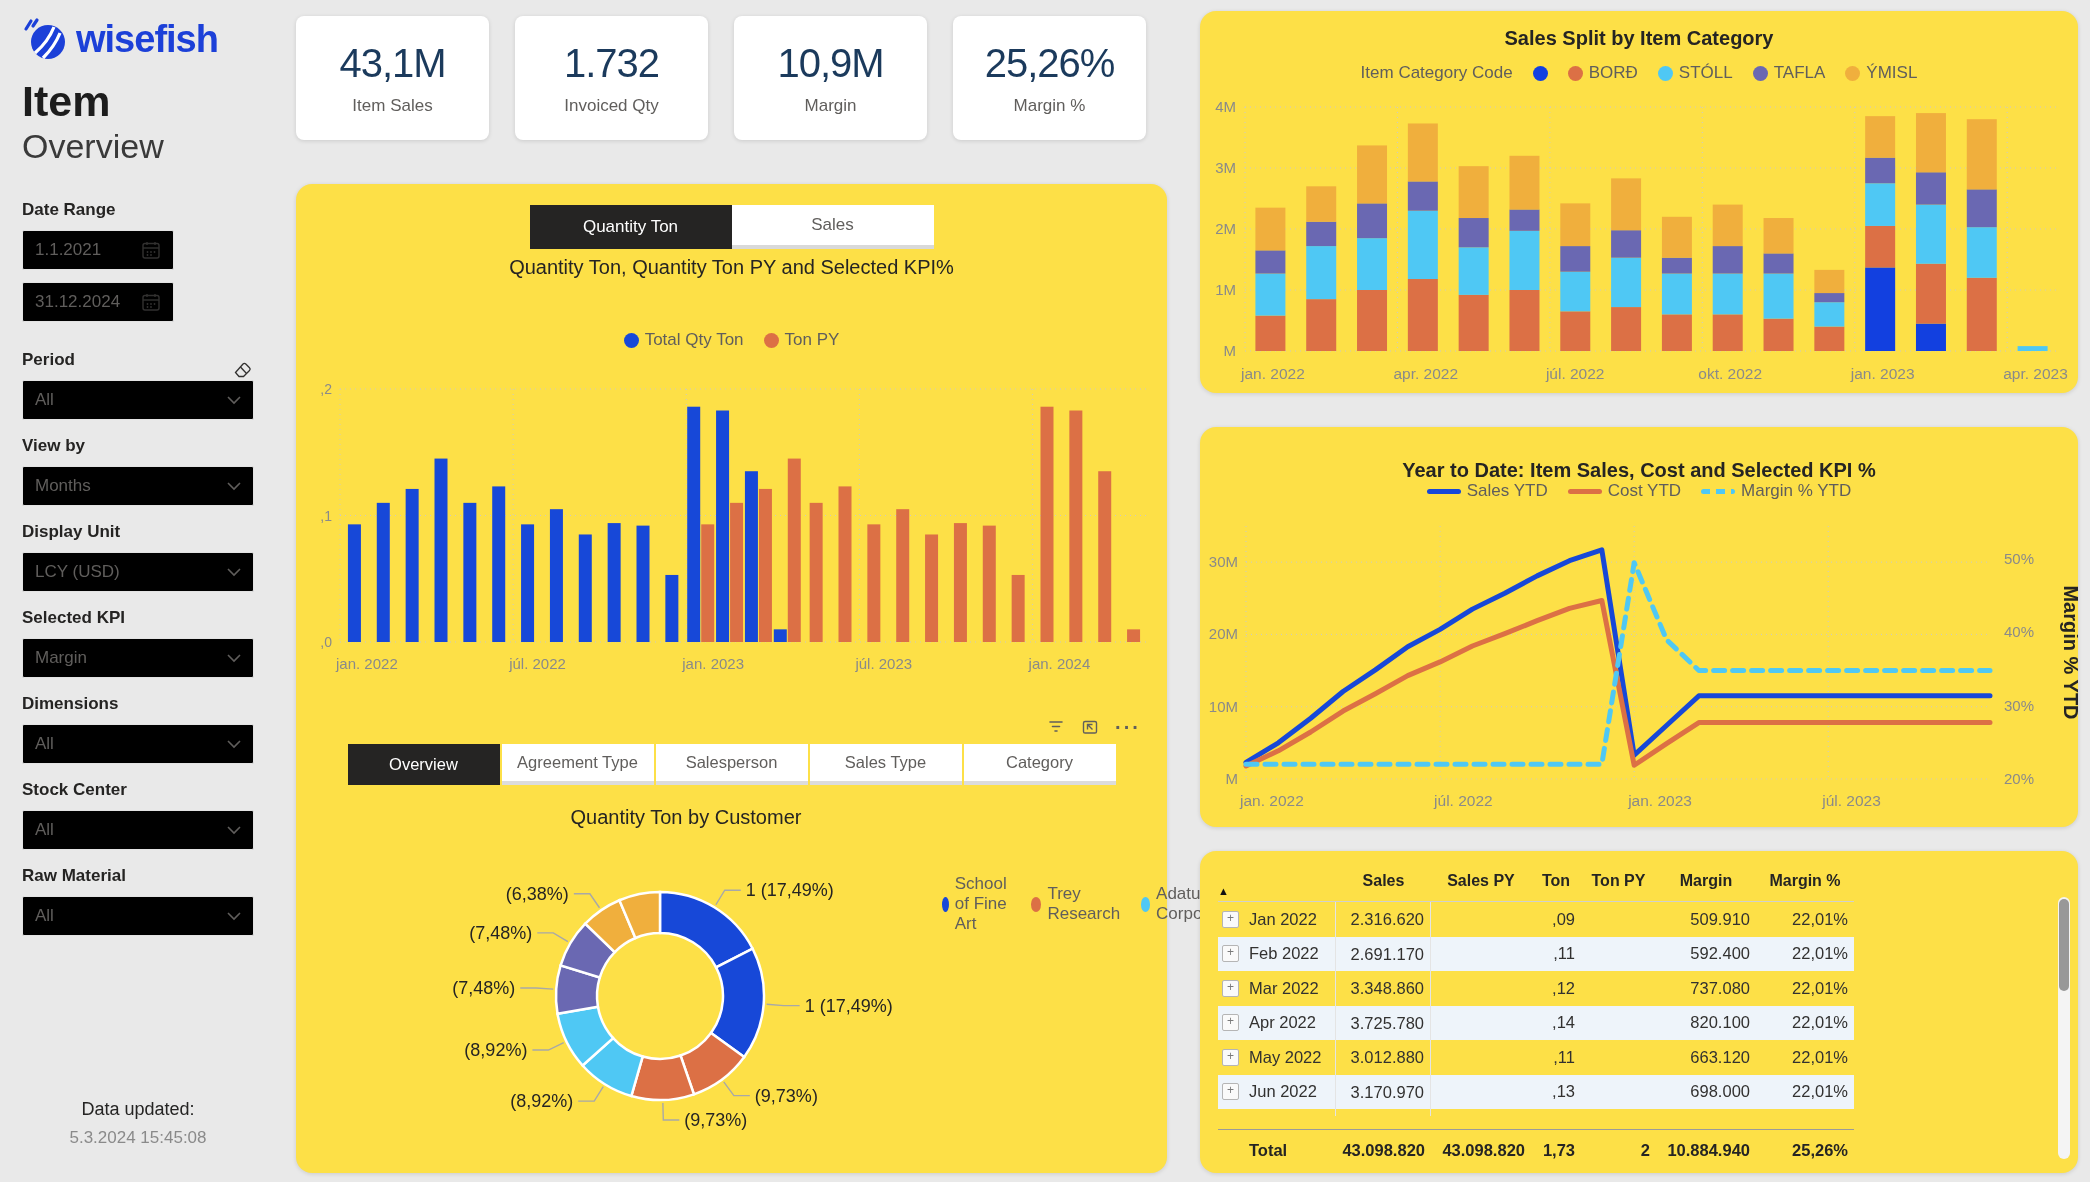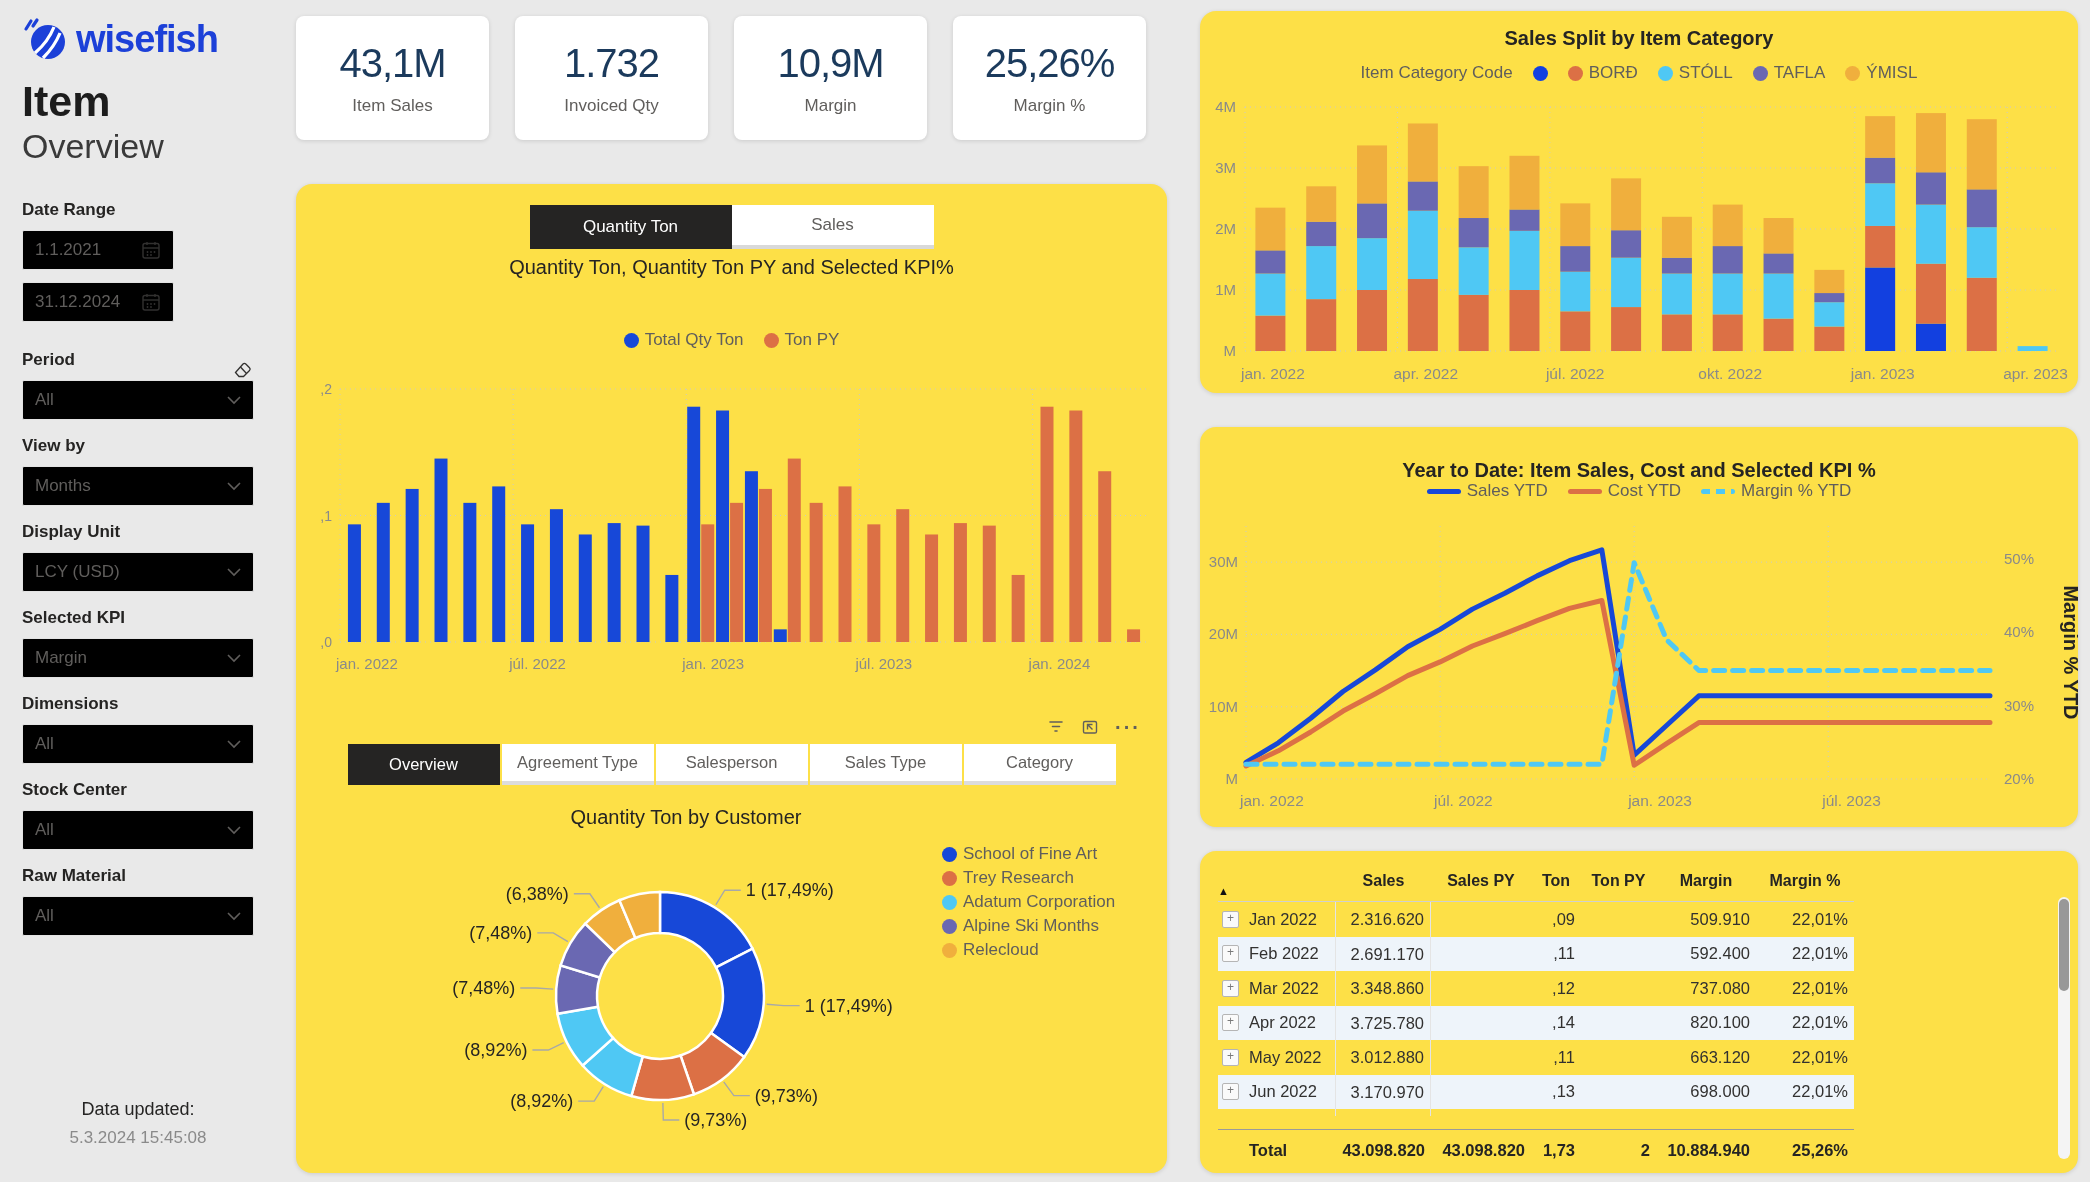--- a/index.html
+++ b/index.html
@@ -53,7 +53,7 @@
   .subtab.active{background:#252423;color:#fff;border-bottom:none}
   #donut-title{top:622px;width:780px}
   #donut-svg{position:absolute;left:16px;top:652px}
-  #donut-legend{position:absolute;left:646px;top:660px;display:flex;flex-direction:column;gap:4px}
+  #donut-legend{position:absolute;left:646px;top:690px;display:flex;flex-direction:row;gap:16px}
 
   
   #rt-card{left:1200px;top:11px;width:878px;height:382px}

